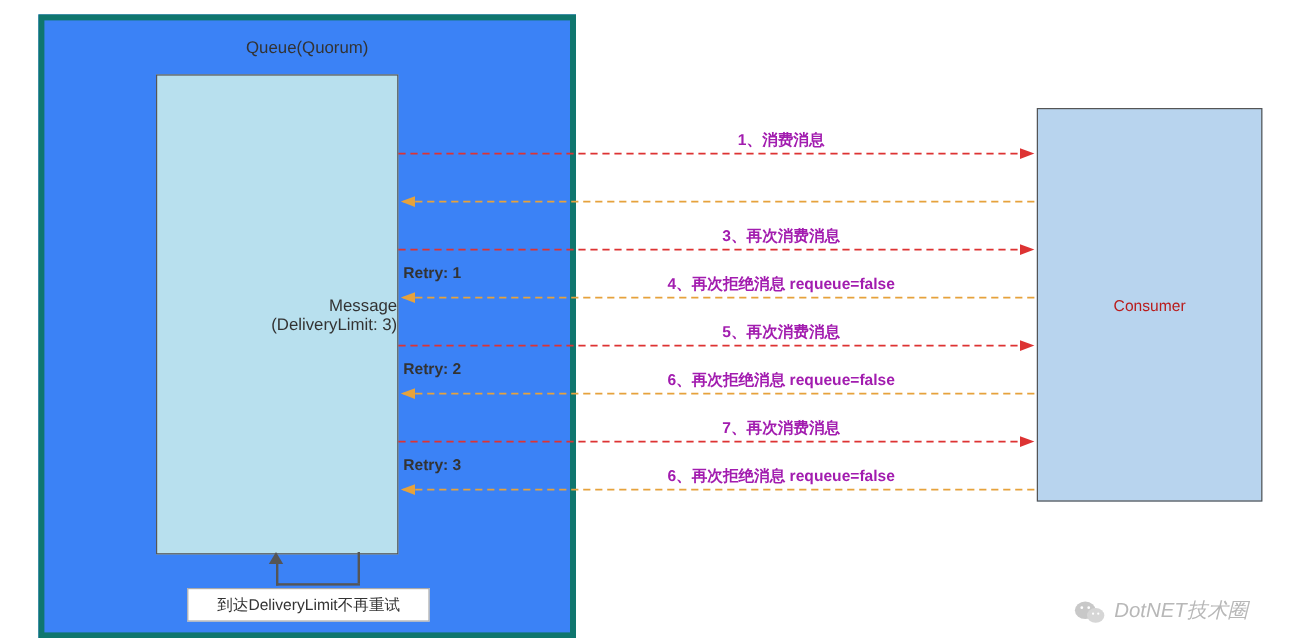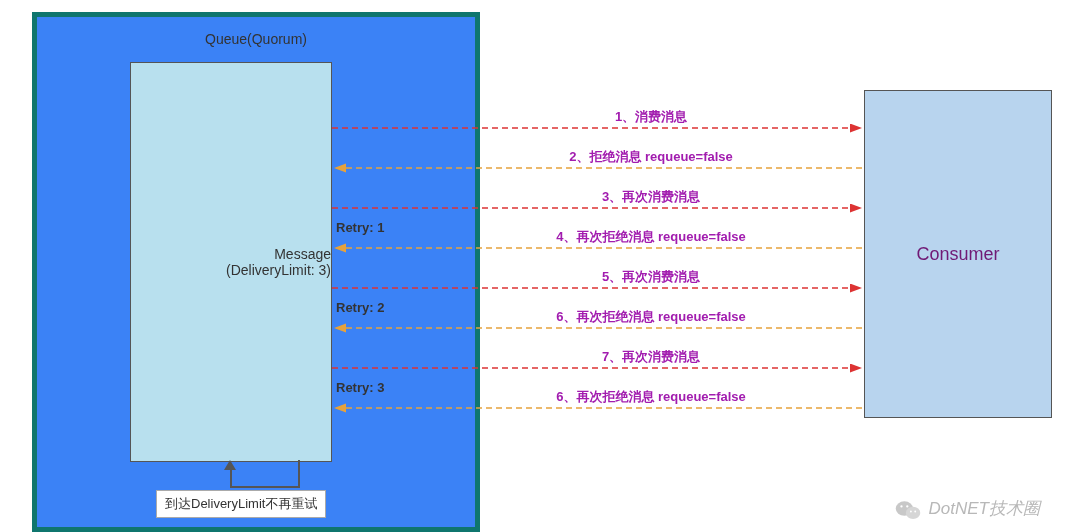--- a/index.html
+++ b/index.html
@@ -48,7 +48,6 @@
   </div>
 
   <div class="flow-label" style="top:108px">1、消费消息</div>
-  <div class="flow-label" style="top:148px">2、拒绝消息 requeue=false</div>
   <div class="flow-label" style="top:188px">3、再次消费消息</div>
   <div class="flow-label" style="top:228px">4、再次拒绝消息 requeue=false</div>
   <div class="flow-label" style="top:268px">5、再次消费消息</div>

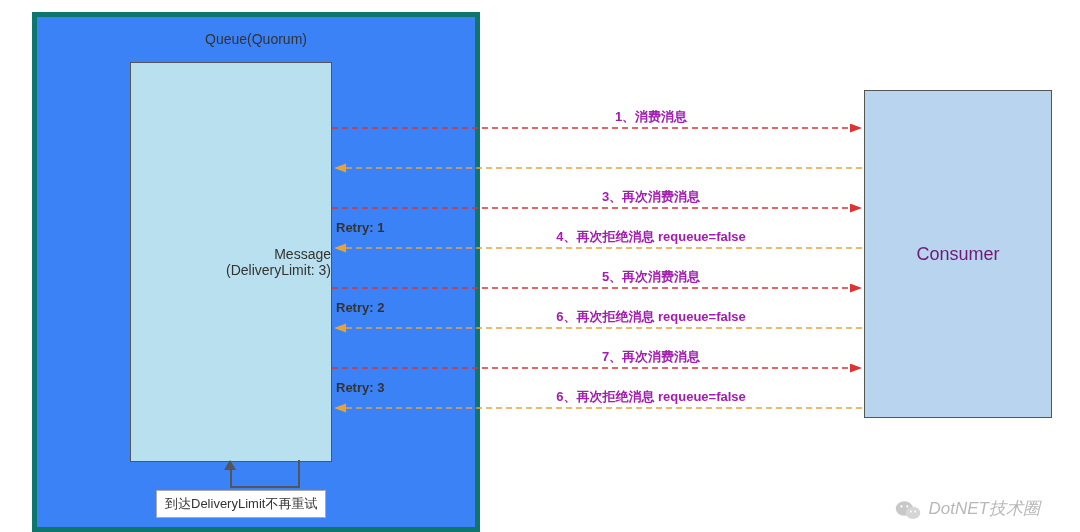--- a/index.html
+++ b/index.html
@@ -12,7 +12,7 @@
   .drop-line-h{position:absolute;height:0;border-top:2px solid #555}
   .arrow-up{position:absolute;width:0;height:0;border-left:6px solid transparent;border-right:6px solid transparent;border-bottom:10px solid #555}
   .drop-note{position:absolute;background:#fff;border:1px solid #aaa;padding:4px 8px;font-size:13px;color:#333}
-  .consumer-box{position:absolute;left:864px;top:90px;width:186px;height:326px;background:#b8d4ee;border:1px solid #555;display:flex;align-items:center;justify-content:center;font-size:18px;color:#701a75}
+  .consumer-box{position:absolute;left:864px;top:90px;width:186px;height:326px;background:#b8d4ee;border:1px solid #555;display:flex;align-items:center;justify-content:center;font-size:13px;color:#b91c1c}
   .flow-label{position:absolute;left:436px;width:430px;text-align:center;font-size:13px;color:#a21caf;font-weight:bold;z-index:5}
   .watermark{position:absolute;right:40px;bottom:12px;display:flex;align-items:center;gap:10px;color:#b8b8b8;font-size:17px;font-style:italic}
   .wm-icon{width:24px;height:20px;position:relative}

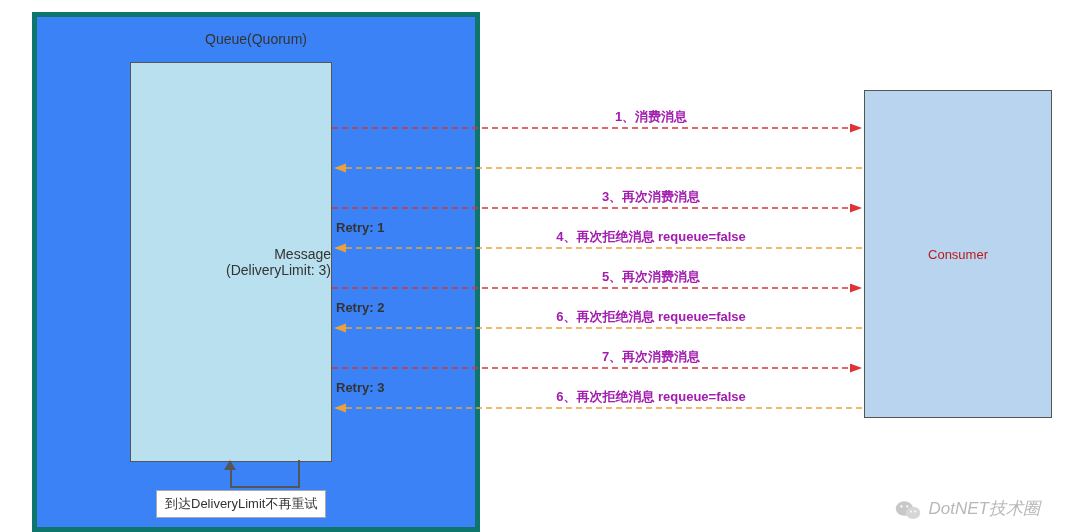--- a/index.html
+++ b/index.html
@@ -11,7 +11,7 @@
   .drop-line-v{position:absolute;width:0;border-left:2px solid #555}
   .drop-line-h{position:absolute;height:0;border-top:2px solid #555}
   .arrow-up{position:absolute;width:0;height:0;border-left:6px solid transparent;border-right:6px solid transparent;border-bottom:10px solid #555}
-  .drop-note{position:absolute;background:#fff;border:1px solid #aaa;padding:4px 8px;font-size:13px;color:#333}
+  .drop-note{position:absolute;background:#fff;border:1px solid #aaa;padding:4px 24px;font-size:13px;color:#333}
   .consumer-box{position:absolute;left:864px;top:90px;width:186px;height:326px;background:#b8d4ee;border:1px solid #555;display:flex;align-items:center;justify-content:center;font-size:13px;color:#b91c1c}
   .flow-label{position:absolute;left:436px;width:430px;text-align:center;font-size:13px;color:#a21caf;font-weight:bold;z-index:5}
   .watermark{position:absolute;right:40px;bottom:12px;display:flex;align-items:center;gap:10px;color:#b8b8b8;font-size:17px;font-style:italic}

